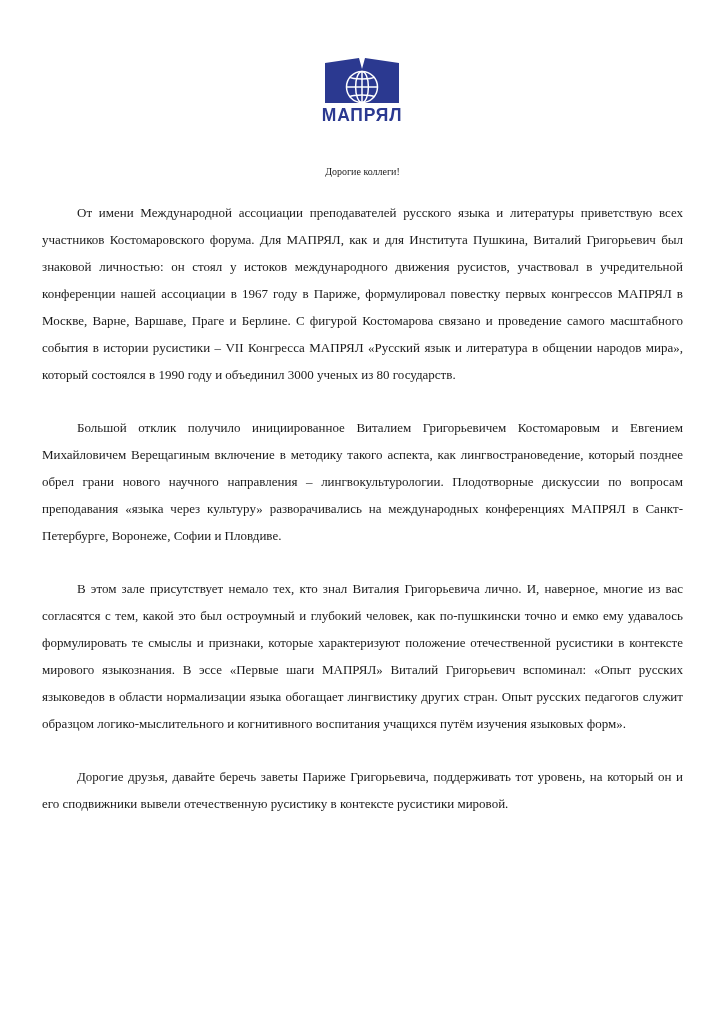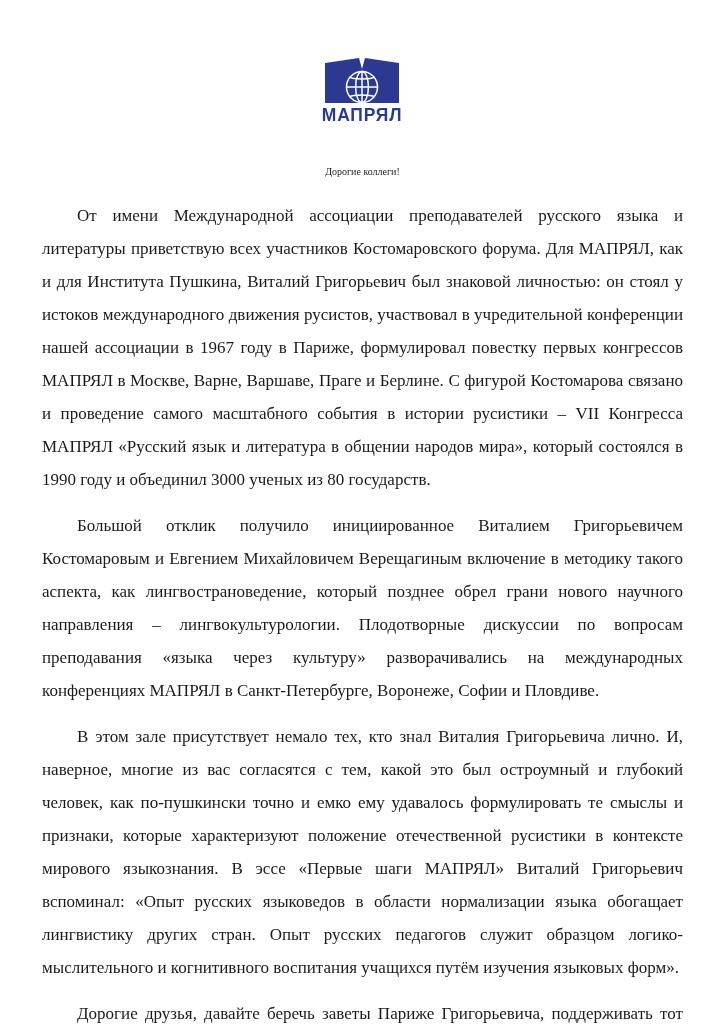--- a/index.html
+++ b/index.html
@@ -70,8 +70,8 @@
     margin: 0;
     text-align: justify;
     text-justify: inter-word;
-    font-size: 17px;
-    line-height: 33px;
+    font-size: 13px;
+    line-height: 27px;
     text-indent: 35px;
     hyphens: none;
   }

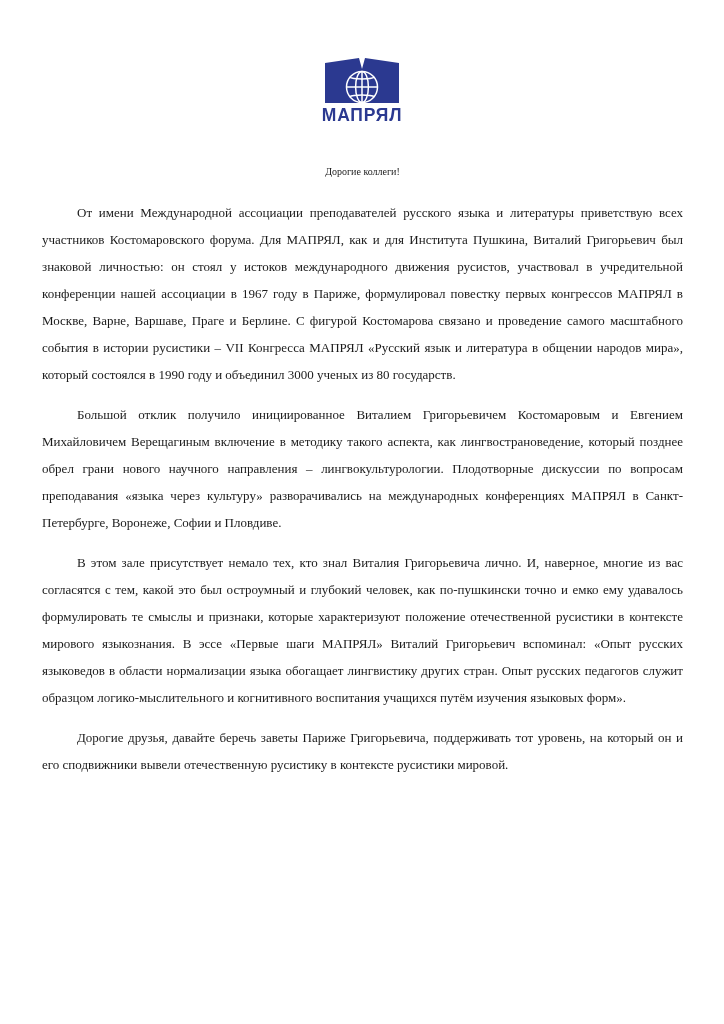--- a/index.html
+++ b/index.html
@@ -76,7 +76,7 @@
     hyphens: none;
   }
   p.para + p.para {
-    margin-top: 13px;
+    margin-top: 26px;
   }
 </style>
 </head>

